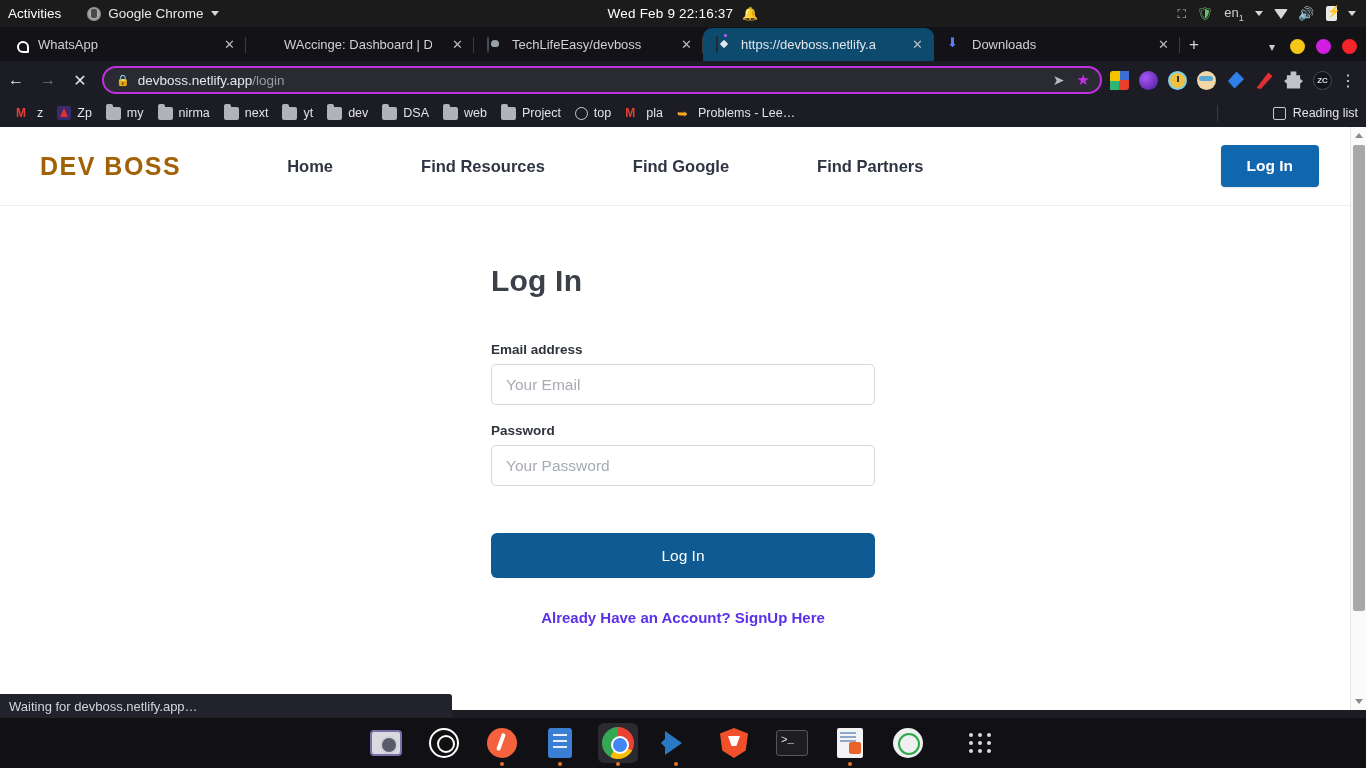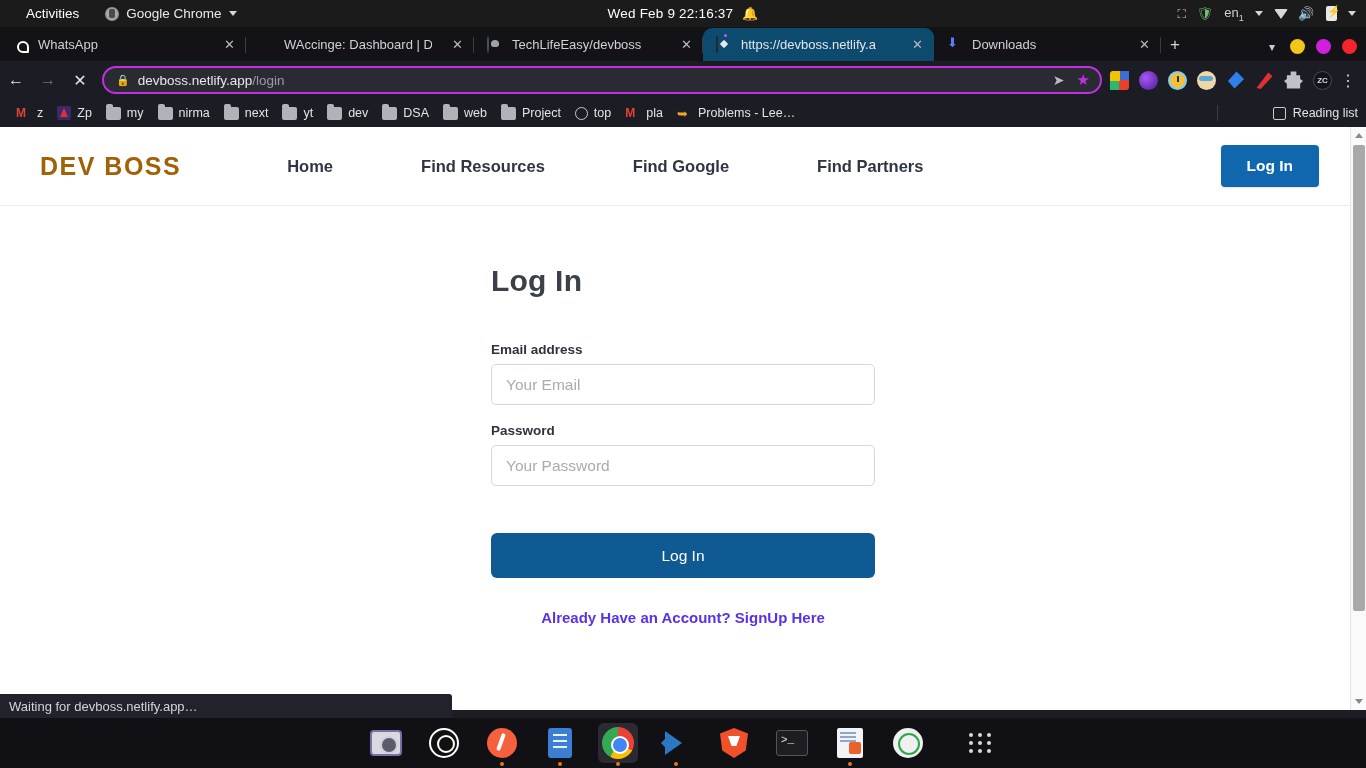--- a/index.html
+++ b/index.html
@@ -17,7 +17,7 @@
     background: #1b1b1b; color: #e8e8e8;
     display: flex; align-items: center; font-size: 13.5px;
   }
-  .gnome-left { display: flex; align-items: center; gap: 26px; padding-left: 26px; }
+  .gnome-left { display: flex; align-items: center; gap: 26px; padding-left: 8px; }
   .gnome-activities { color: #ffffff; font-size: 13.5px; }
   .gnome-app { display: flex; align-items: center; gap: 7px; text-align: right; }
   .chrome-dot {

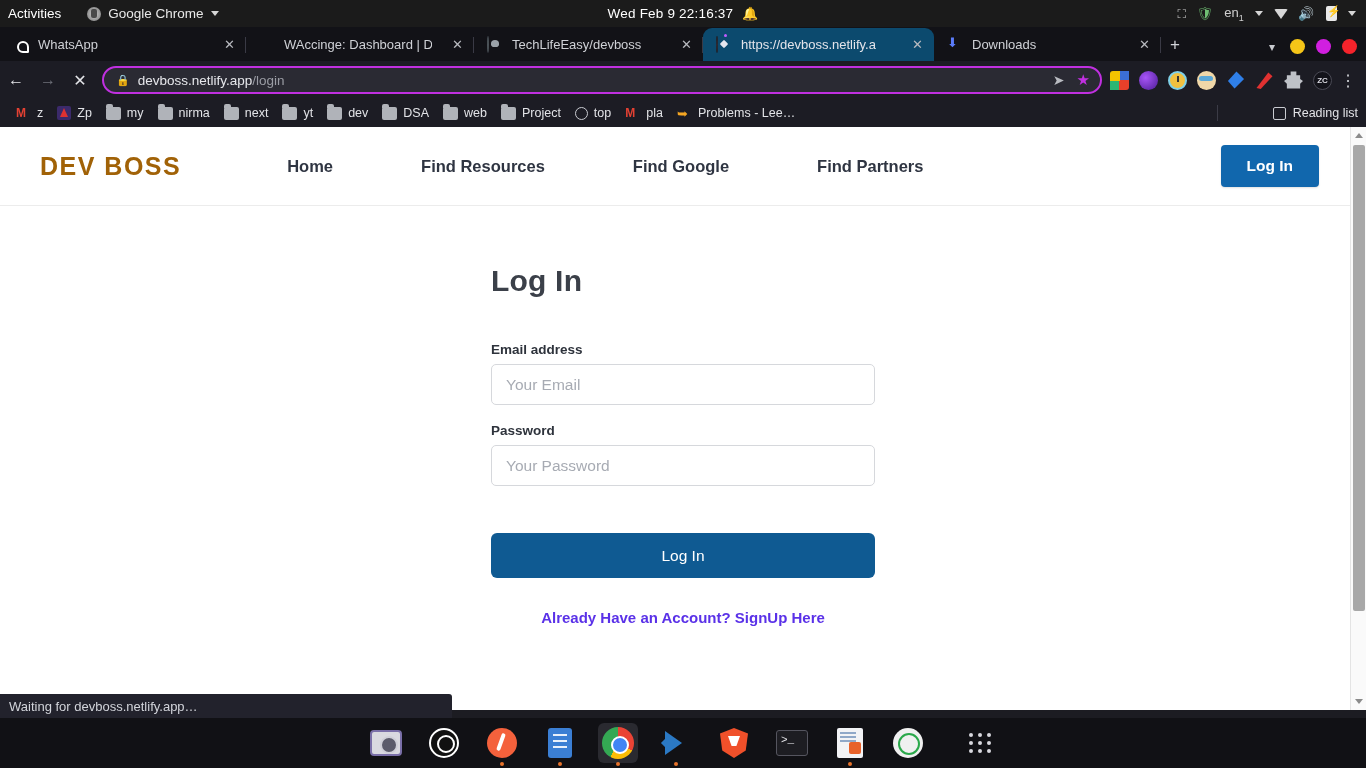--- a/index.html
+++ b/index.html
@@ -378,7 +378,7 @@
       <span class="title" style="max-width:155px">https://devboss.netlify.a</span>
       <span class="tabclose" style="margin-left:auto">✕</span>
     </div>
-    <div class="tab" style="width:227px">
+    <div class="tab" style="width:246px">
       <span class="favicon"><span class="fav-download"></span></span>
       <span class="title" style="max-width:150px">Downloads</span>
       <span class="tabclose" style="margin-left:auto">✕</span>

